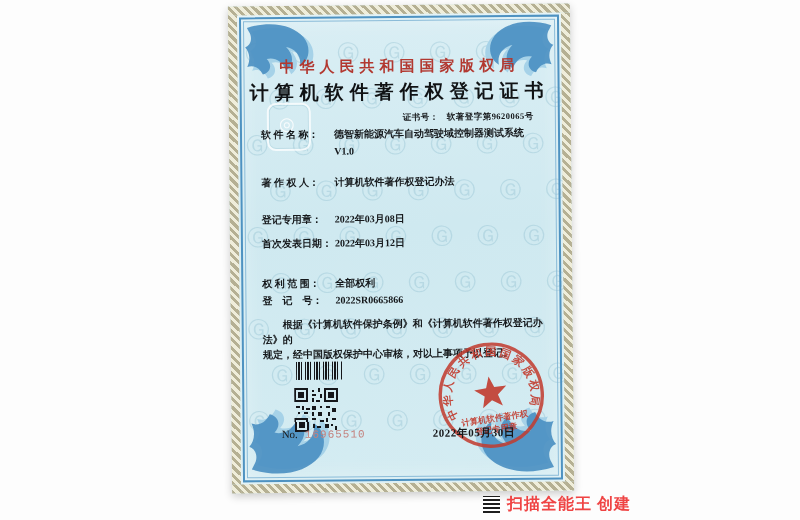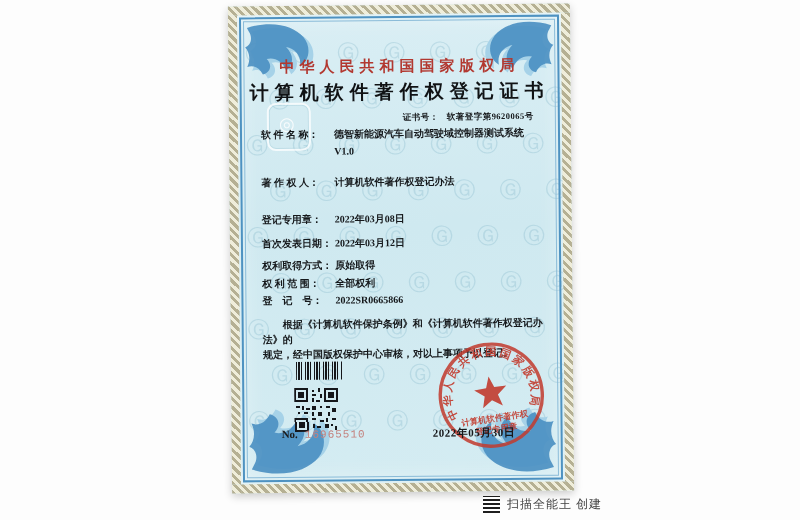--- a/index.html
+++ b/index.html
@@ -185,9 +185,6 @@
       <div class="field f3">
         <span class="lab">首次发表日期：</span><span>2022年03月12日</span>
       </div>
-      <div class="field f4">
-        <span class="lab">权利取得方式：</span><span>原始取得</span>
-      </div>
       <div class="field f5">
         <span class="lab">权 利 范 围：</span><span>全部权利</span>
       </div>

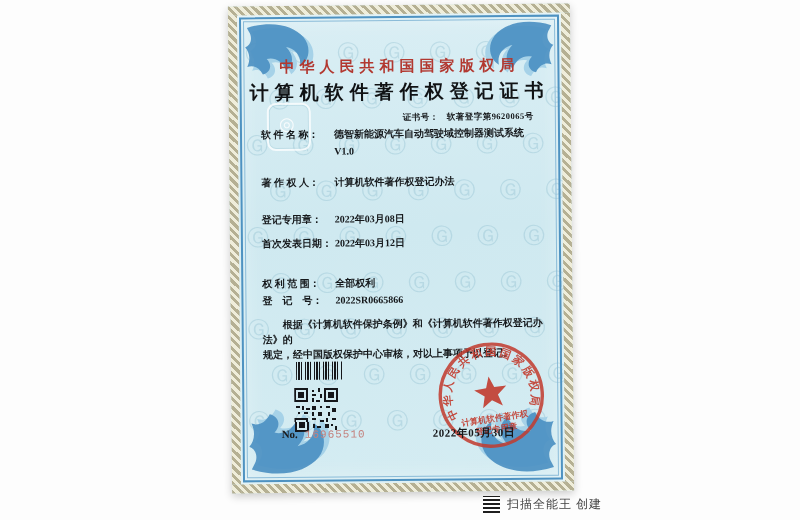--- a/index.html
+++ b/index.html
@@ -56,7 +56,7 @@
   .qr { position:absolute; left:54px; top:373px; width:44px; height:44px; }
 
   .serial { position:absolute; left:41px; top:413px; font-size:11px; }
-  .serial .no { font-weight:bold; color:#1c1c1c; margin-right:7px; }
+  .serial .no { font-weight:normal; color:#1c1c1c; margin-right:7px; }
   .serial .num { font-family:"Liberation Mono","DejaVu Sans Mono",monospace; color:#c4827e; letter-spacing:1px; }
 
   .seal { position:absolute; left:195px; top:326px; width:112px; height:112px; z-index:5;

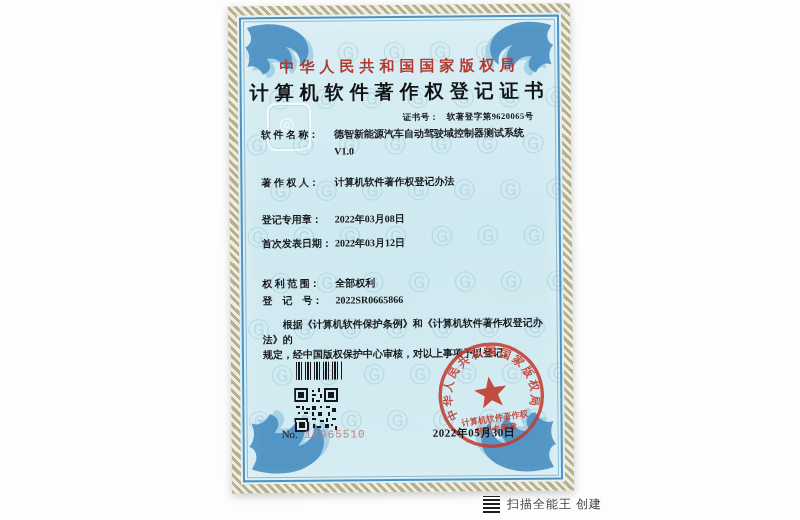--- a/index.html
+++ b/index.html
@@ -68,7 +68,7 @@
   .scan-mark { position:absolute; left:483px; top:495px; height:18px; display:flex; align-items:center; z-index:8; }
   .scan-qr { width:17px; height:17px; margin-right:7px;
     background-image:repeating-linear-gradient(0deg,#1e1e1e 0 2px,#ffffff 2px 4px),repeating-linear-gradient(90deg,#1e1e1e 0 2px,rgba(255,255,255,0) 2px 4px); }
-  .scan-text { font-size:12px; color:#404040; letter-spacing:1px; font-family:"Liberation Serif",serif; }
+  .scan-text { font-size:16px; color:#ef4444; letter-spacing:1px; font-family:"Liberation Serif",serif;font-weight:bold; }
 </style>
 </head>
 <body>

